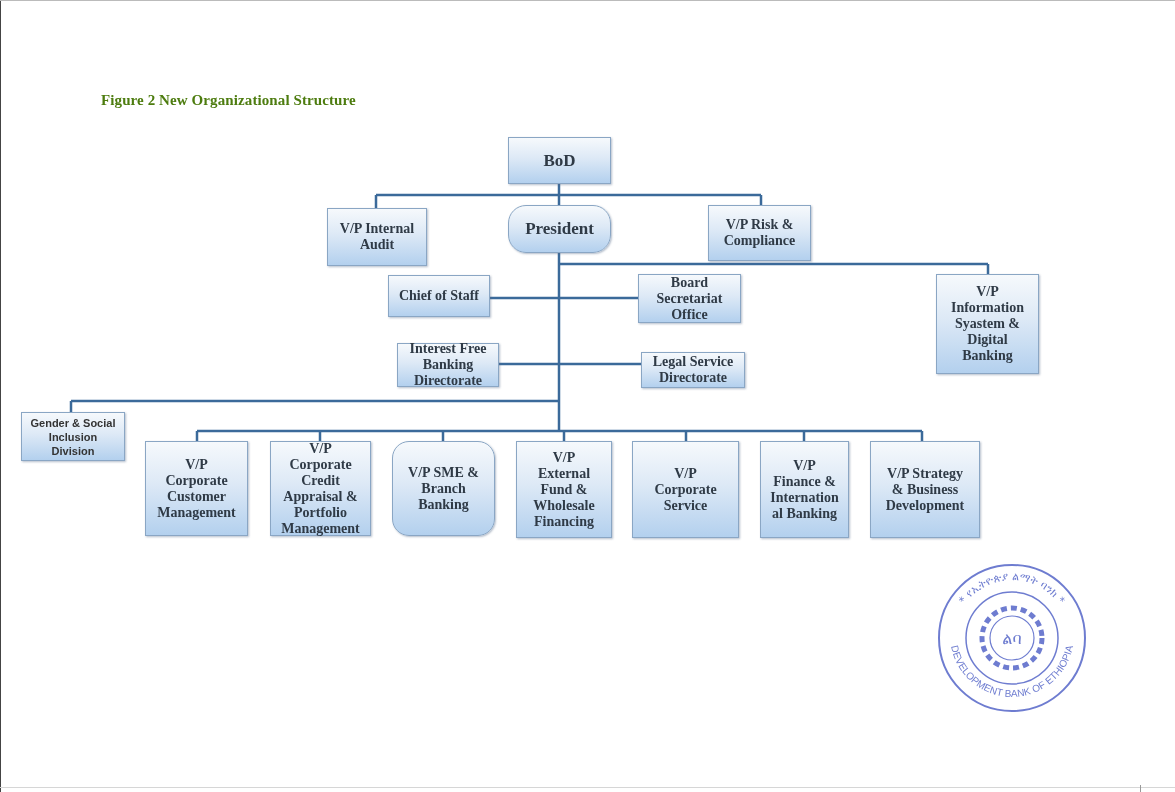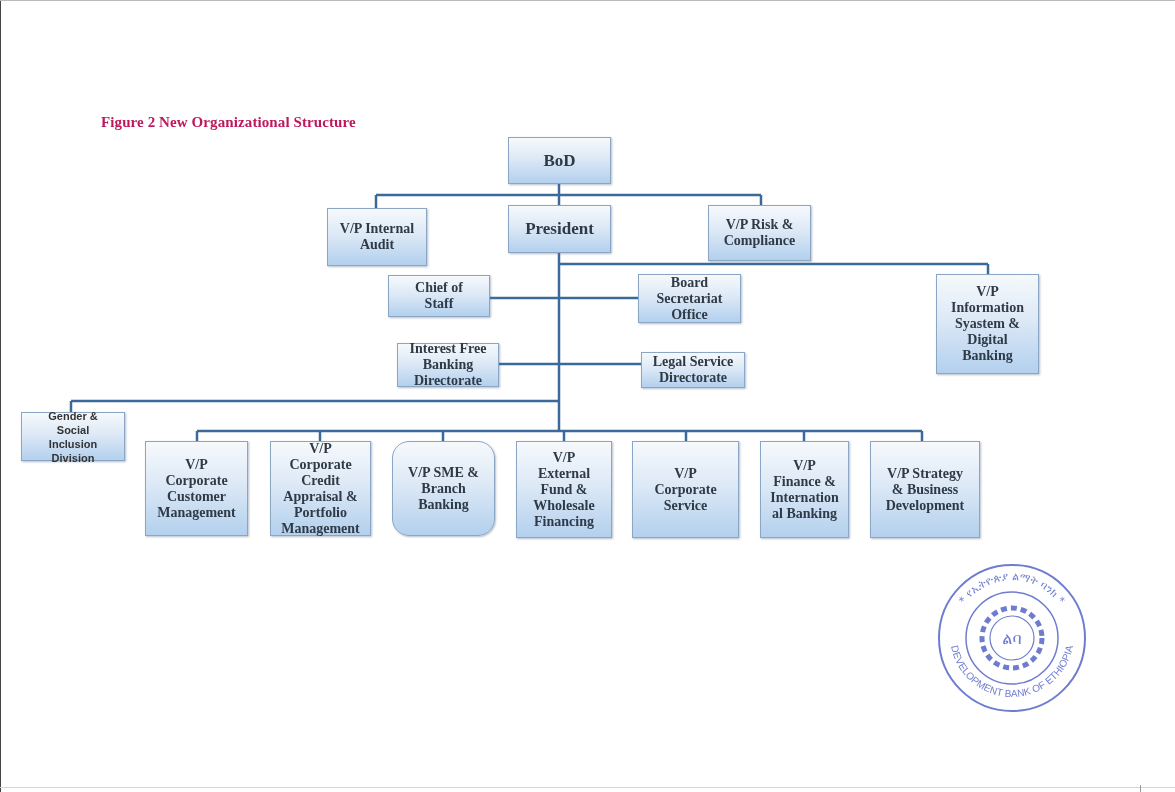--- a/index.html
+++ b/index.html
@@ -13,8 +13,8 @@
     .bottom-rule { position: absolute; left: 0; top: 787px; width: 1175px; height: 1px; background: #d6d6d6; }
     .corner-mark { position: absolute; left: 1140px; top: 785px; width: 1px; height: 7px; background: #999; }
     .fig-title {
-      position: absolute; left: 101px; top: 114px;
-      font-size: 15px; font-weight: bold; color: #be185d;
+      position: absolute; left: 101px; top: 92px;
+      font-size: 15px; font-weight: bold; color: #4d7c0f;
       letter-spacing: 0.1px;
     }
     svg.connectors { position: absolute; left: 0; top: 0; }

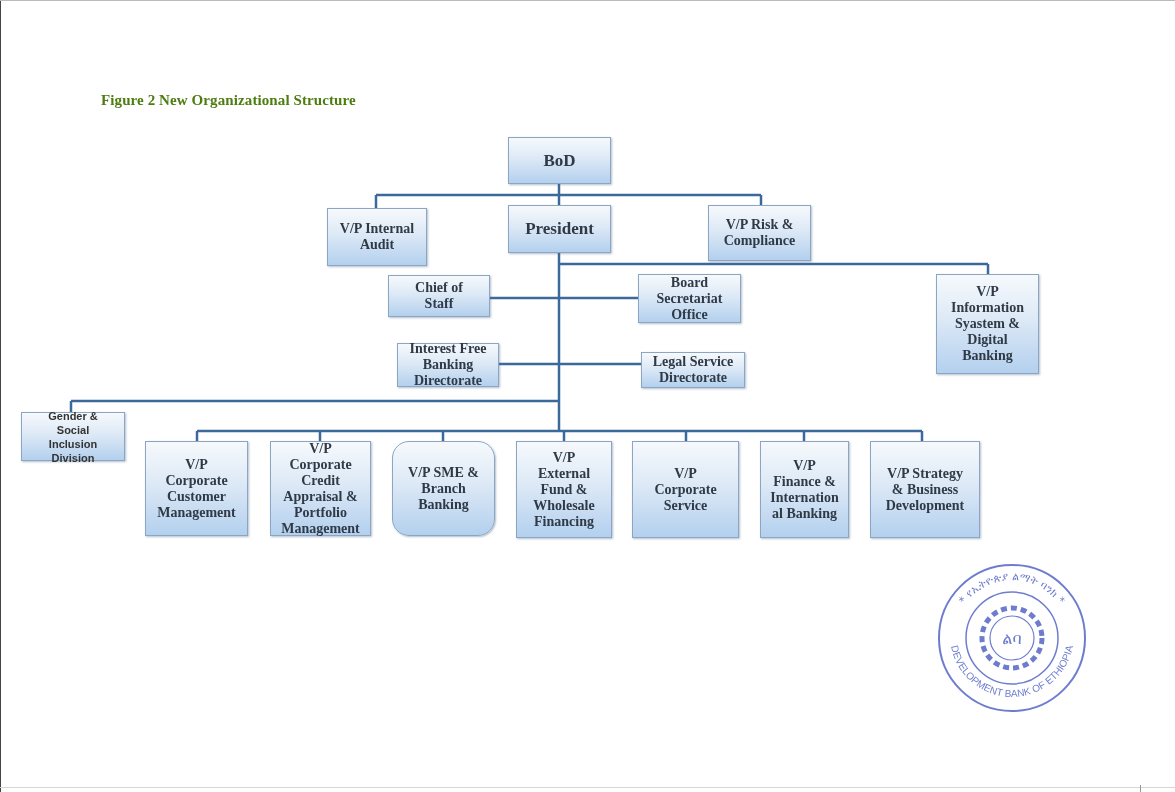--- a/index.html
+++ b/index.html
@@ -25,7 +25,7 @@
       border: 1px solid #8aa6c4;
       box-shadow: 1px 1px 2px rgba(90,110,140,0.45);
       color: #2f3a46; font-weight: bold; font-size: 14px; line-height: 16px;
-      white-space: pre-line; padding: 0 10px;
+      white-space: pre-line; padding: 0 3px;
     }
     .node.big { font-size: 17px; line-height: 20px; }
     .node.sans { font-family: Liberation Sans, sans-serif; font-size: 11px; line-height: 14px; color: #333; }

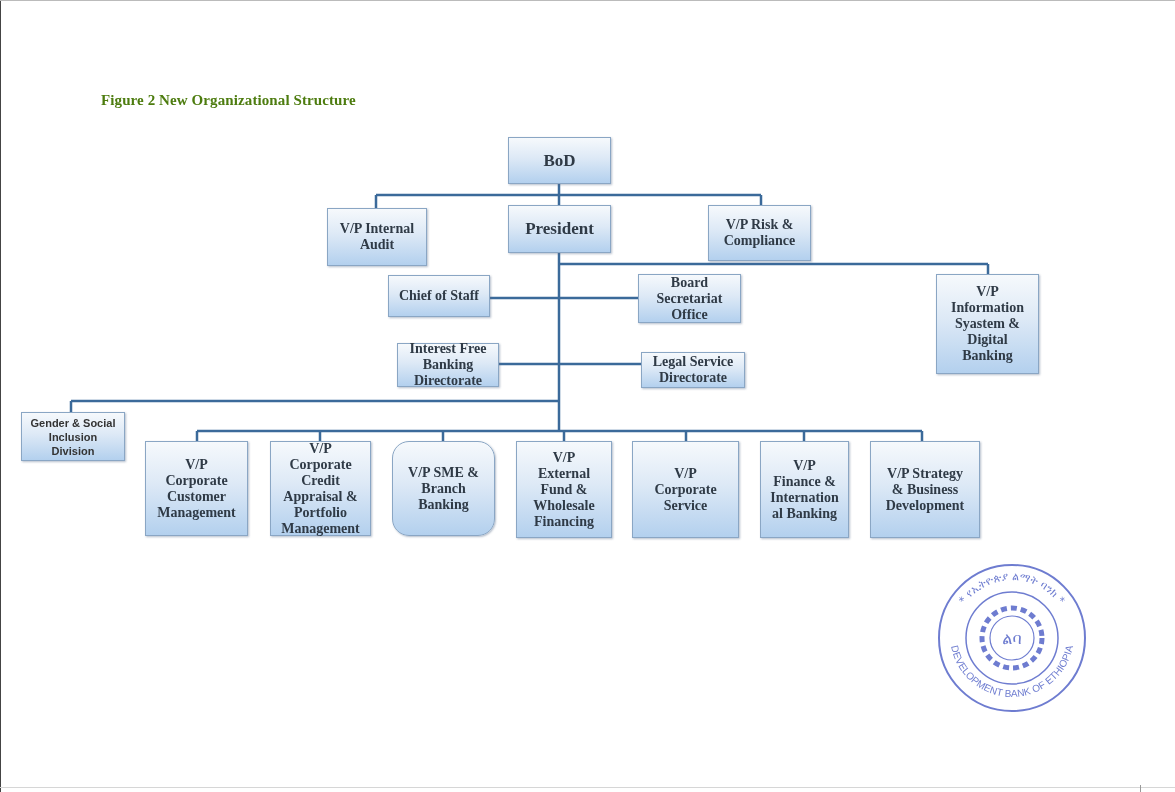--- a/index.html
+++ b/index.html
@@ -75,7 +75,7 @@
 <div class="node big" style="left:508px;top:137px;width:103px;height:47px;">BoD</div>
 <div class="node" style="left:327px;top:208px;width:100px;height:58px;">V/P Internal
 Audit</div>
-<div class="node big" style="left:508px;top:205px;width:103px;height:48px;">President</div>
+<div class="node big" style="left:508px;top:205px;width:103px;height:48px;border-radius:18px;">President</div>
 <div class="node" style="left:708px;top:205px;width:103px;height:56px;">V/P Risk &amp;
 Compliance</div>
 

